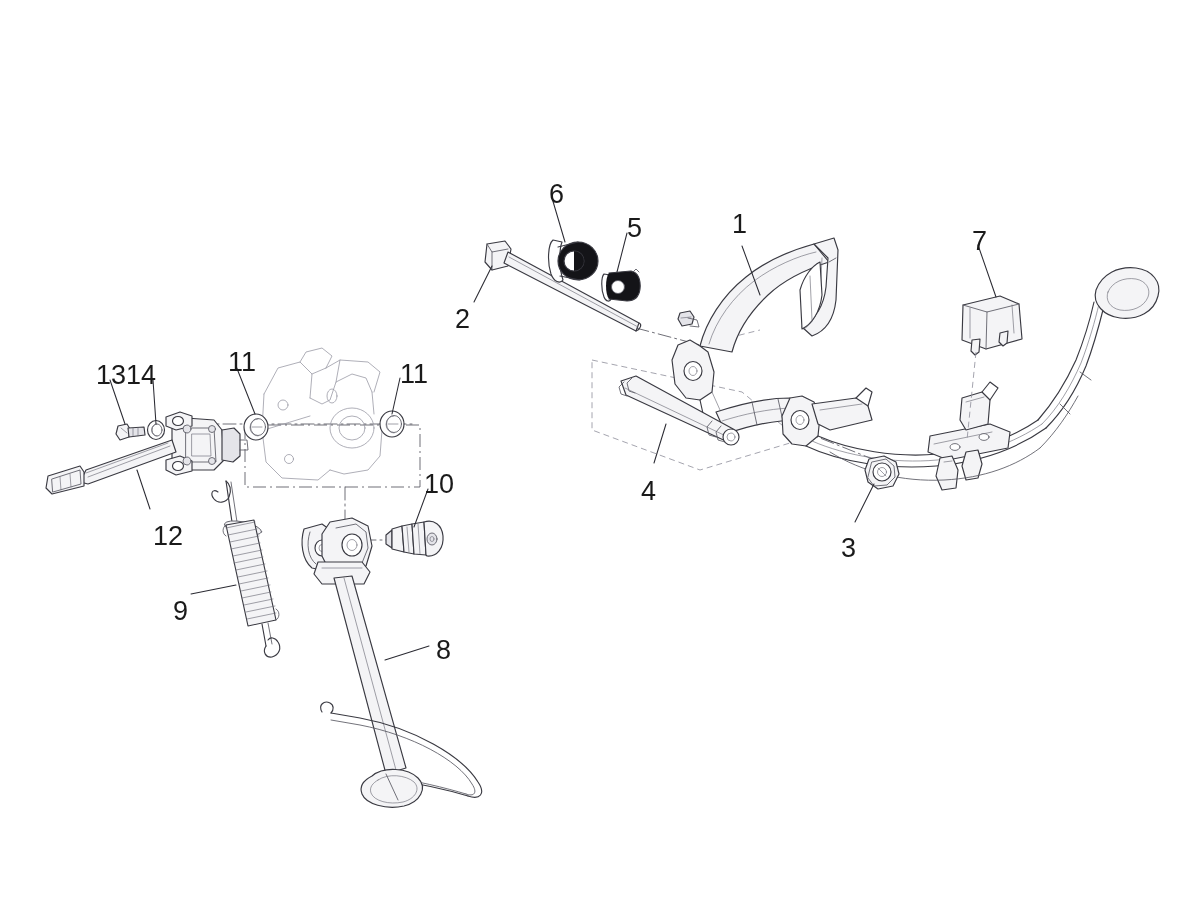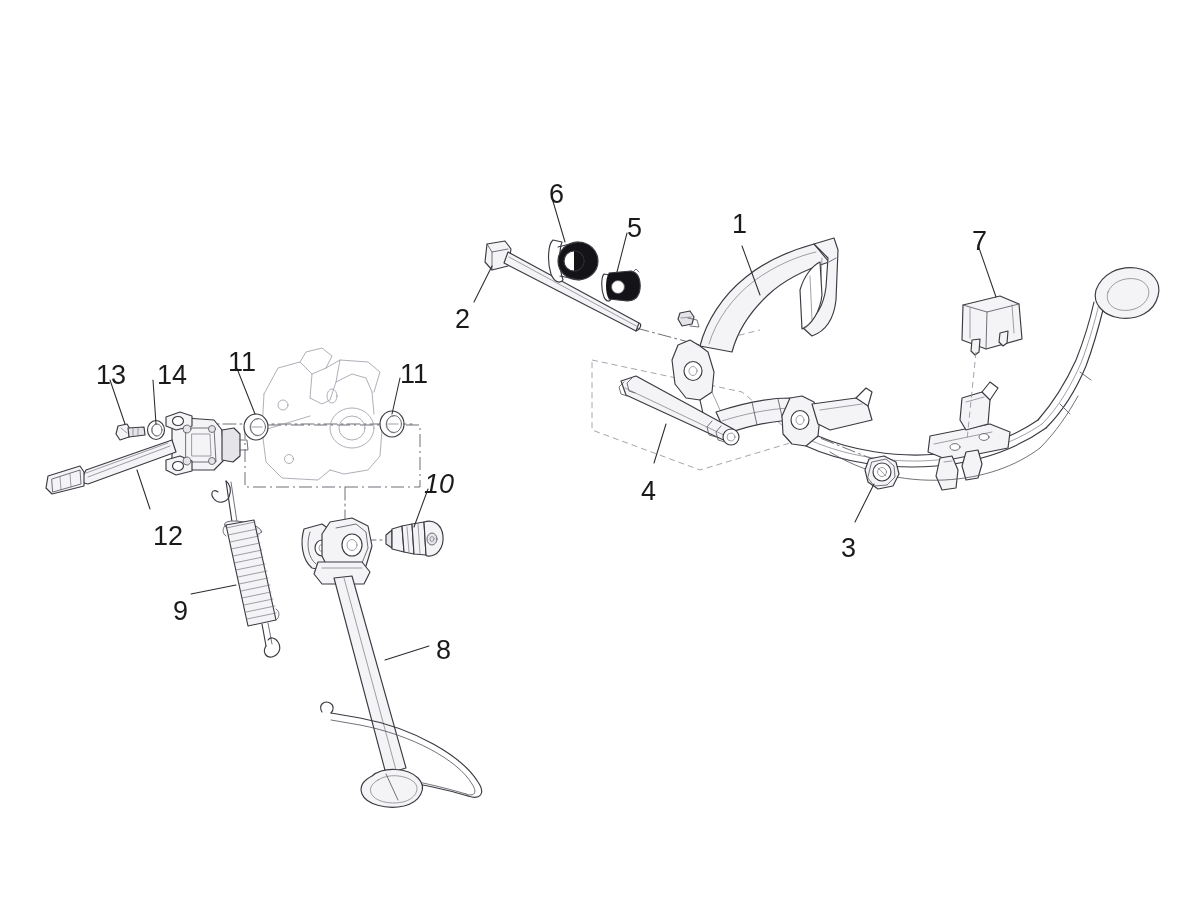--- a/index.html
+++ b/index.html
@@ -387,7 +387,7 @@
       <div class="callout-label" style="left: 400px; top: 361px;">11</div>
       <div class="callout-label" style="left: 153px; top: 523px;">12</div>
       <div class="callout-label" style="left: 96px; top: 362px;">13</div>
-      <div class="callout-label" style="left: 157px; top: 362px;">14</div>
+      <div class="callout-label" style="left: 126px; top: 362px;">14</div>
     </div>
 
 </div>

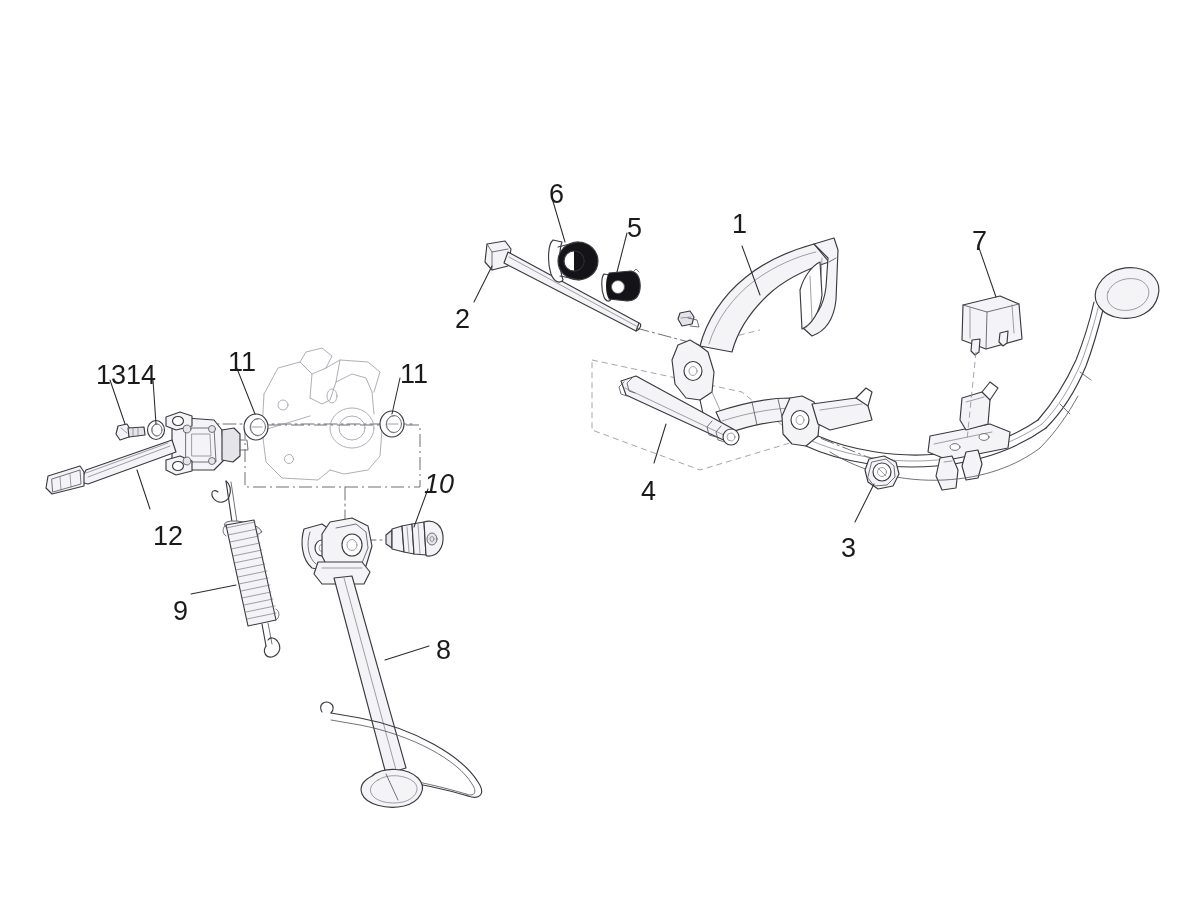--- a/index.html
+++ b/index.html
@@ -382,7 +382,7 @@
       <div class="callout-label" style="left: 972px; top: 228px;">7</div>
       <div class="callout-label" style="left: 436px; top: 637px;">8</div>
       <div class="callout-label" style="left: 173px; top: 598px;">9</div>
-      <div class="callout-label" style="left: 424px; top: 471px; font-style: italic;">10</div>
+      <div class="callout-label" style="left: 424px; top: 471px;">10</div>
       <div class="callout-label" style="left: 228px; top: 349px;">11</div>
       <div class="callout-label" style="left: 400px; top: 361px;">11</div>
       <div class="callout-label" style="left: 153px; top: 523px;">12</div>

